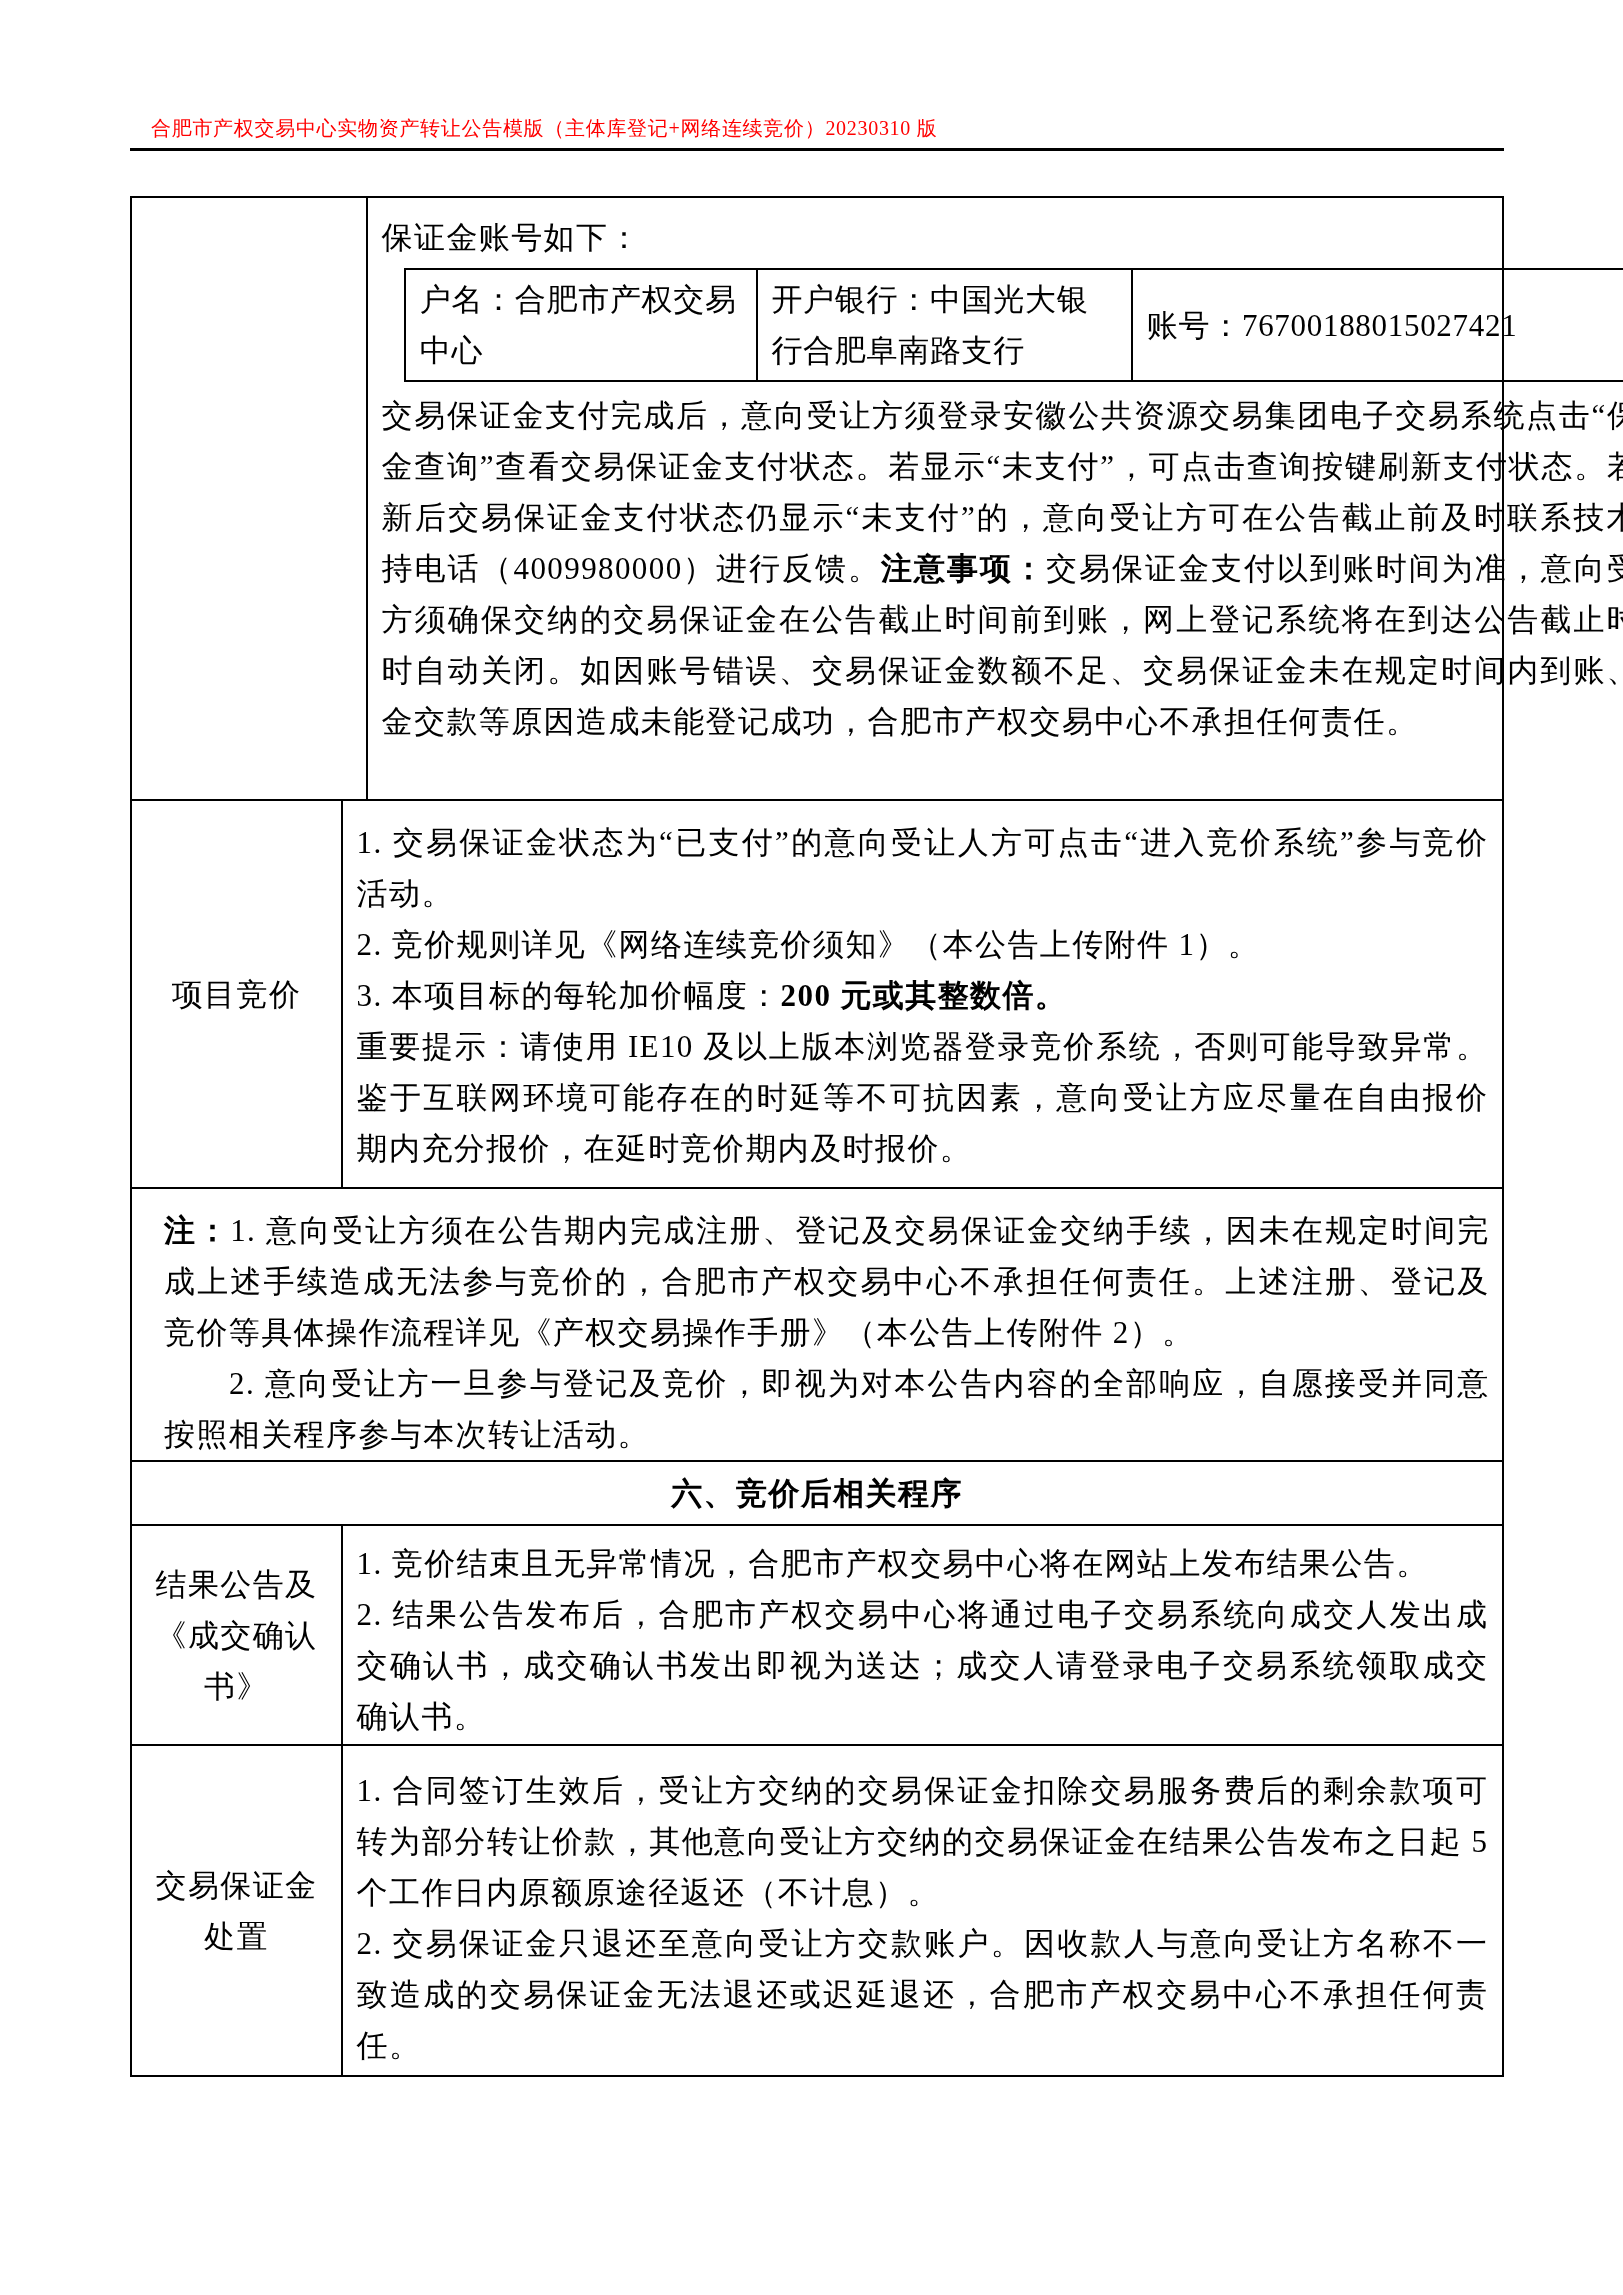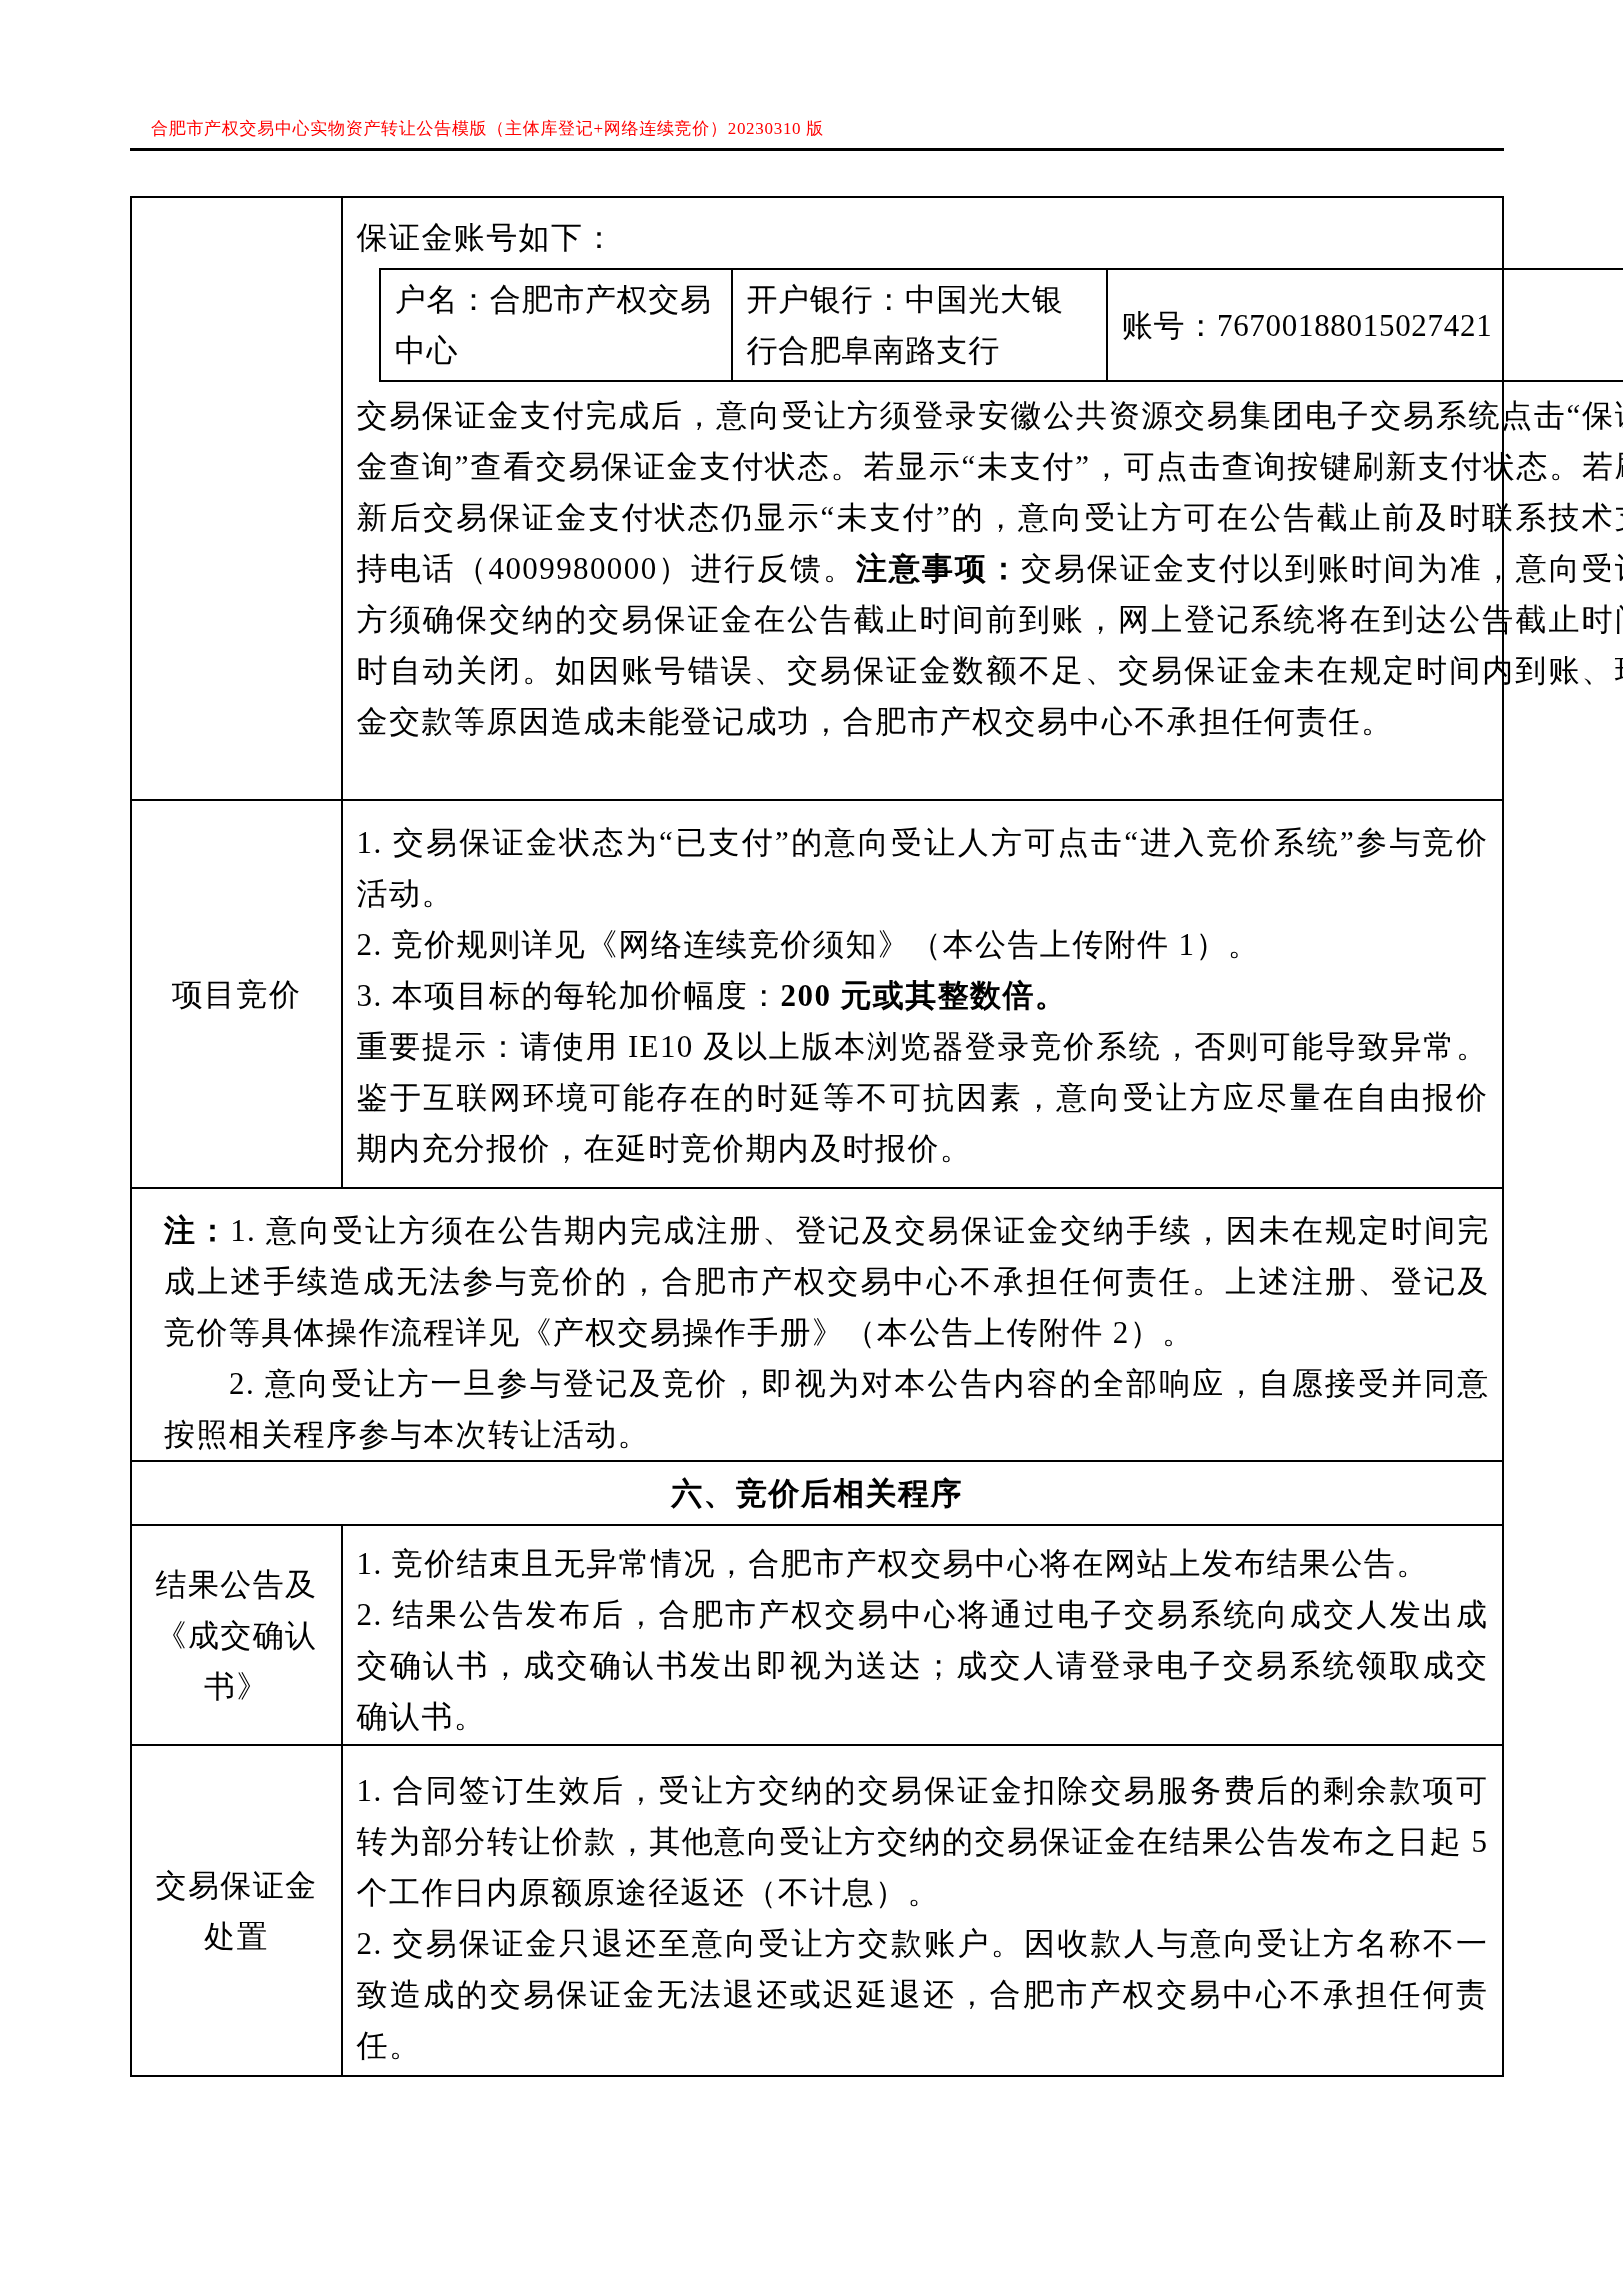--- a/index.html
+++ b/index.html
@@ -13,7 +13,7 @@
   }
   .doc-header-title{
     position:absolute;left:151px;top:115px;
-    font-size:17px;line-height:27px;
+    font-size:20px;line-height:27px;
     letter-spacing:0.7px;
     white-space:nowrap;
   }

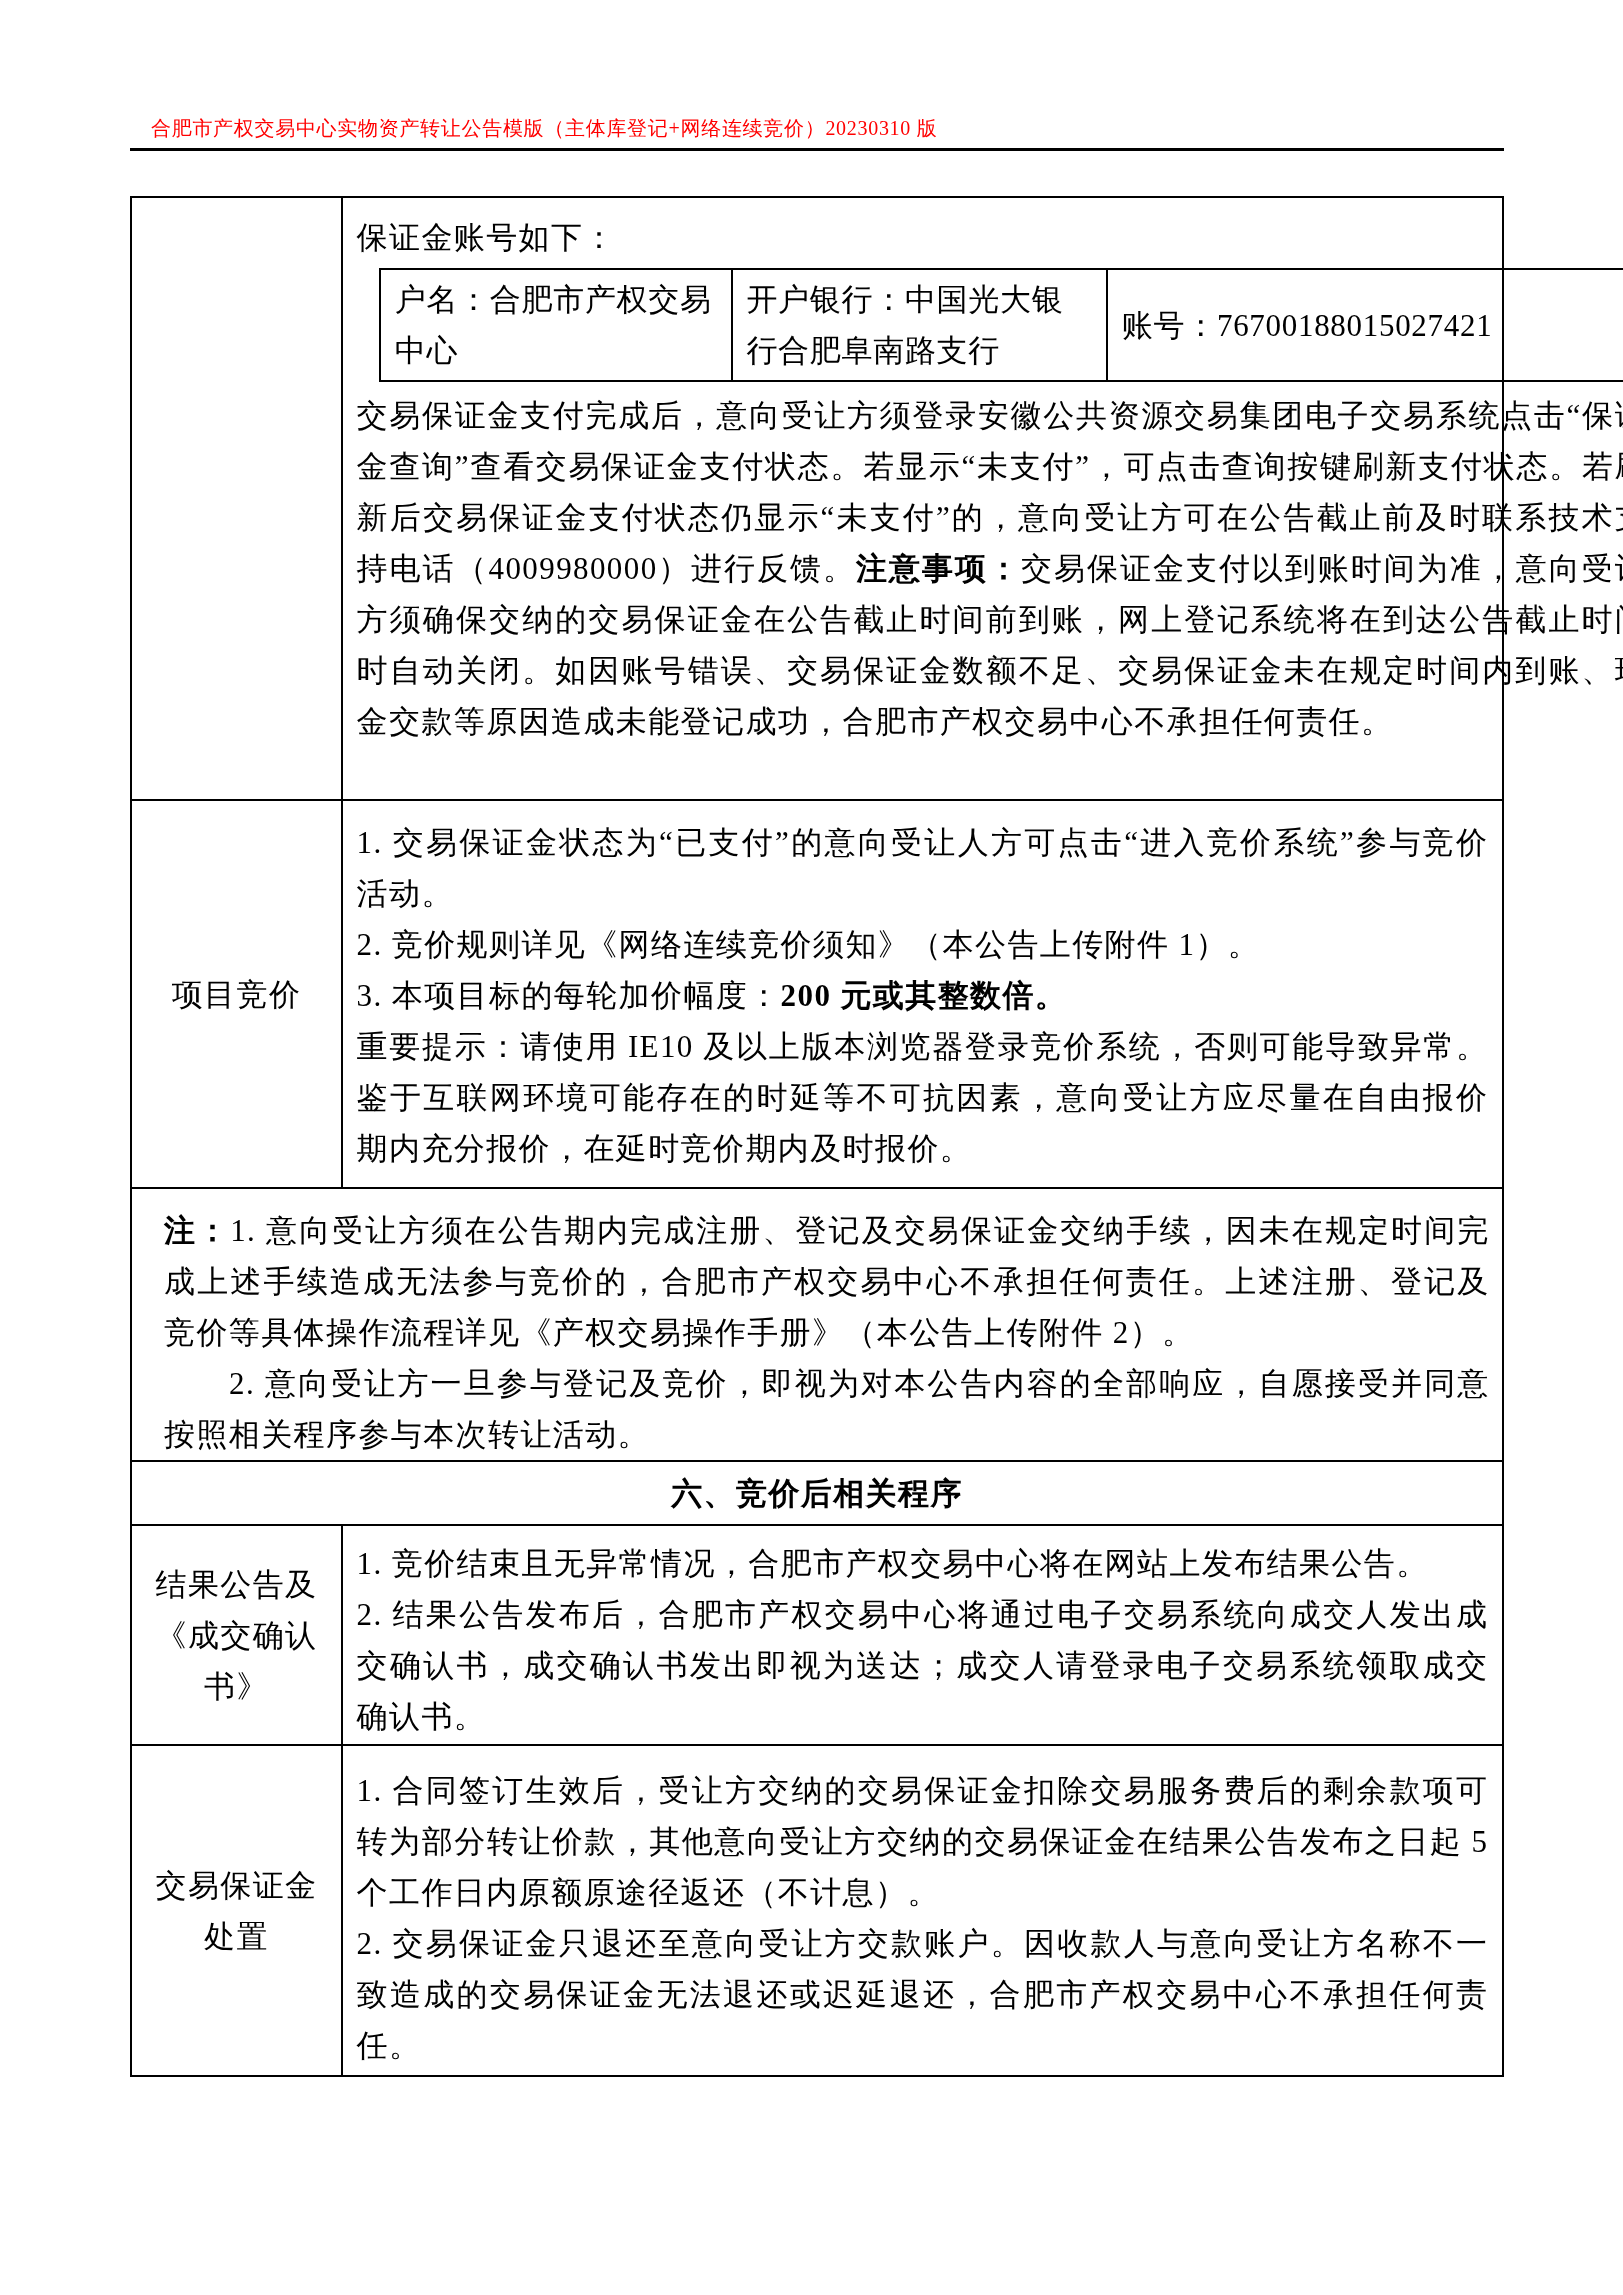--- a/index.html
+++ b/index.html
@@ -37,7 +37,7 @@
   }
   .rbody{padding:0 13.6px;box-sizing:border-box;text-align:justify;}
   .fullrow{box-sizing:border-box;padding:0 12.3px;text-align:justify;}
-  .r1{height:601px;}
+  .r1{height:601px;margin-left:25px;}
   .r2{height:388px;}
   .r3{height:273px;}
   .r4{height:64px;display:flex;align-items:center;justify-content:center;}

